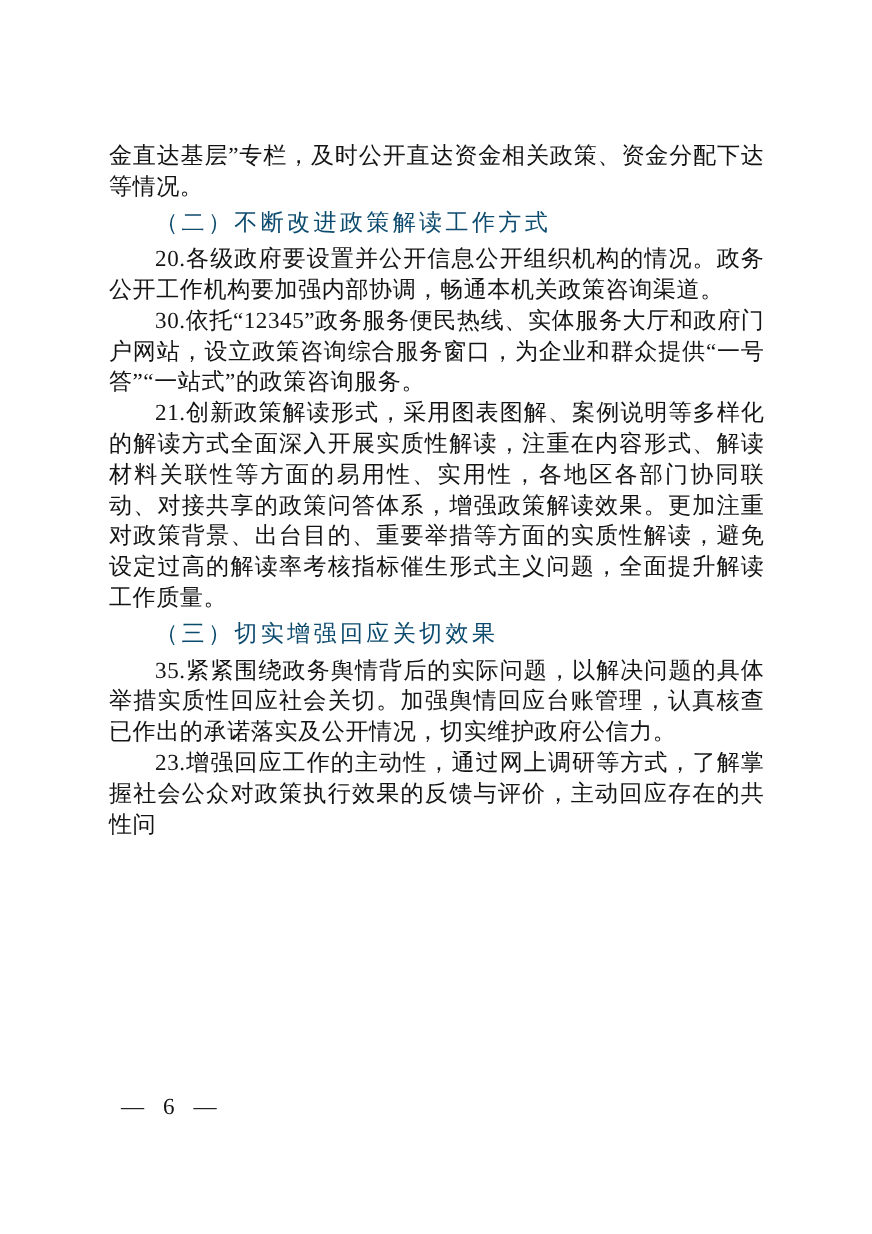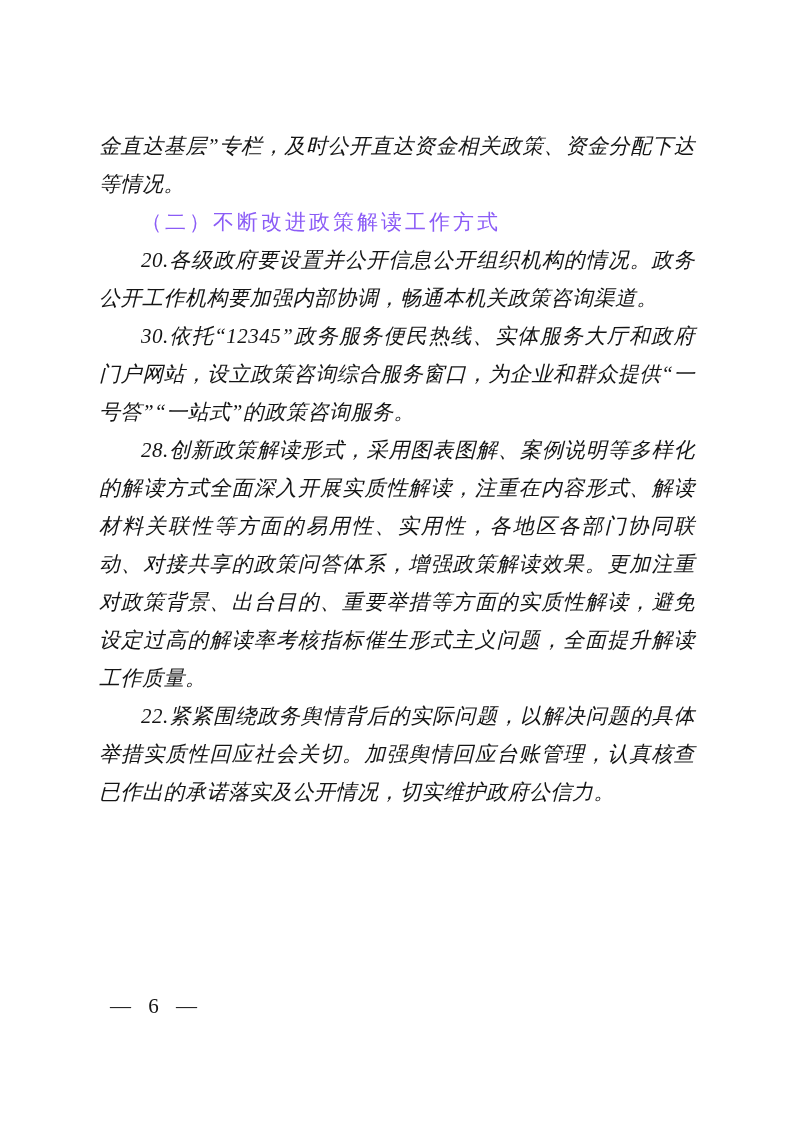--- a/index.html
+++ b/index.html
@@ -29,13 +29,12 @@
   .para {
     margin: 0;
     font-size: 21px;
-    line-height: 38px;
+    line-height: 28px;
     text-align: justify;
     text-justify: inter-character;
     text-indent: 2em;
     letter-spacing: 0.5px;
     color: #141414;
-    font-style: italic;
   }
   .para.continuation {
     text-indent: 0;

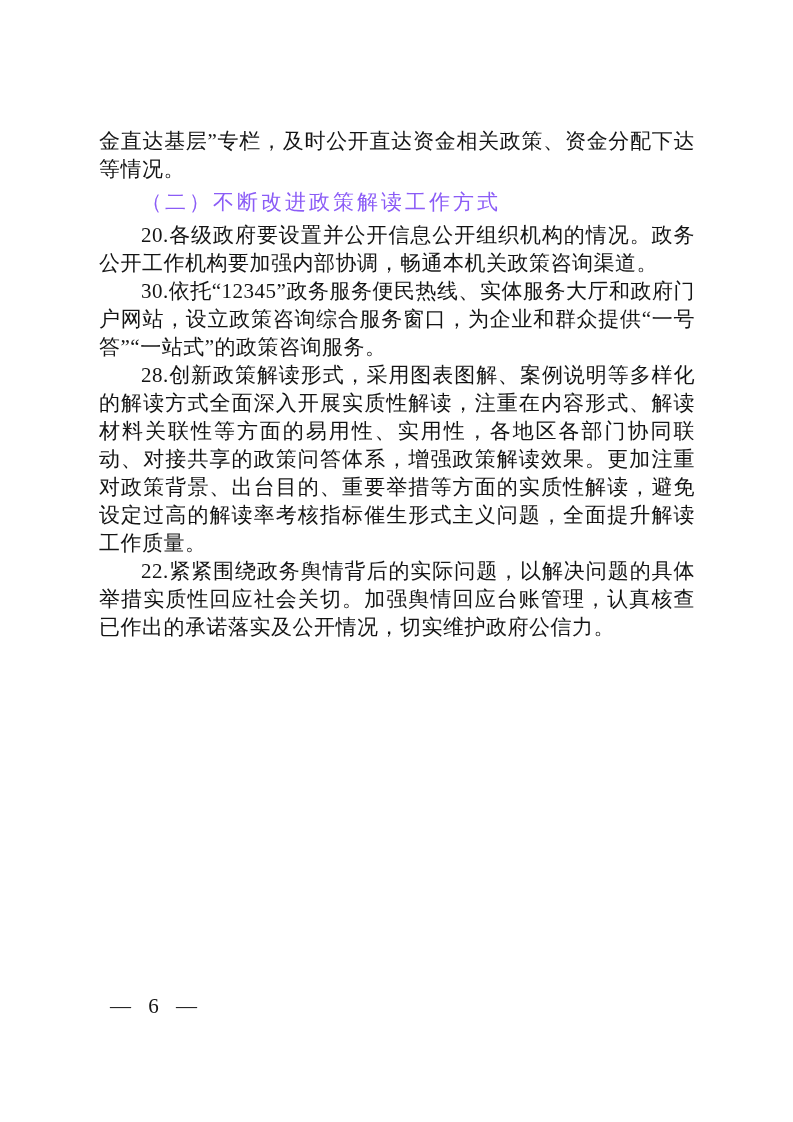--- a/index.html
+++ b/index.html
@@ -46,7 +46,7 @@
     font-weight: normal;
     text-indent: 2em;
     letter-spacing: 3px;
-    color: #8b5cf6;
+    color: #0c4a6e;
   }
   .page-footer {
     position: absolute;

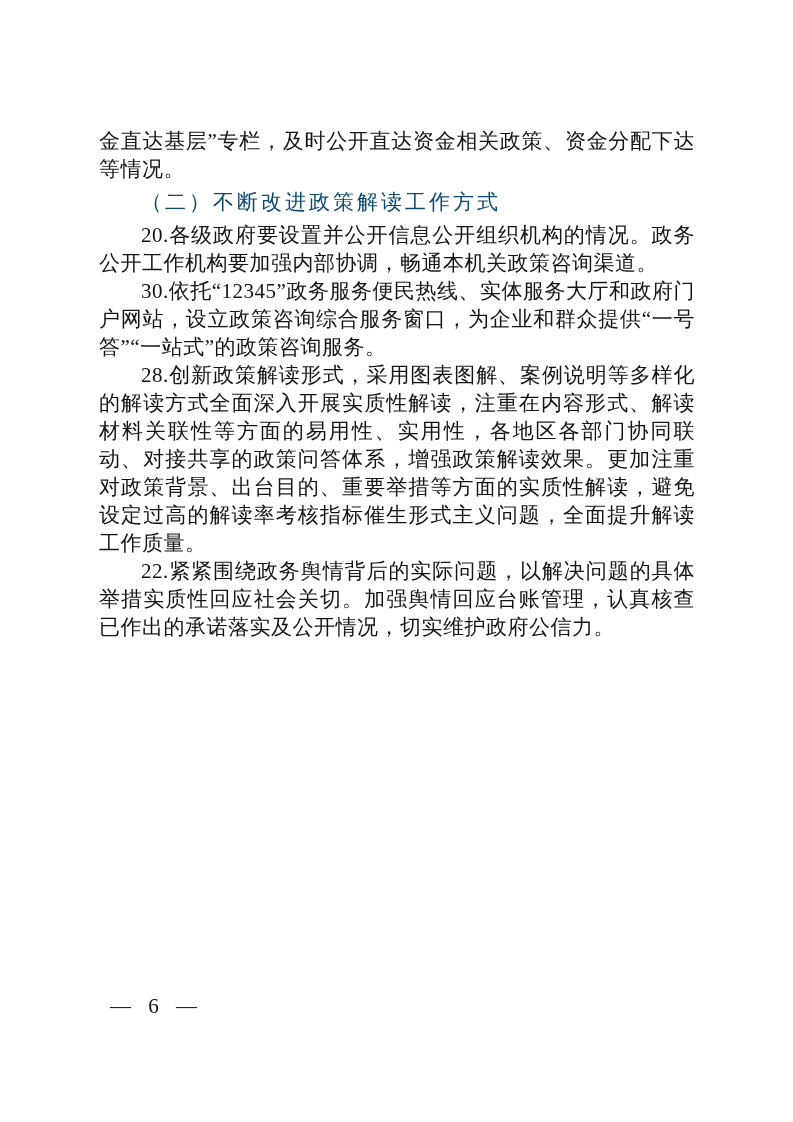--- a/index.html
+++ b/index.html
@@ -67,7 +67,7 @@
     <p class="heading">（二）不断改进政策解读工作方式</p>
     <p class="para">20.各级政府要设置并公开信息公开组织机构的情况。政务公开工作机构要加强内部协调，畅通本机关政策咨询渠道。</p>
     <p class="para">30.依托“12345”政务服务便民热线、实体服务大厅和政府门户网站，设立政策咨询综合服务窗口，为企业和群众提供“一号答”“一站式”的政策咨询服务。</p>
-    <p class="para">28.创新政策解读形式，采用图表图解、案例说明等多样化的解读方式全面深入开展实质性解读，注重在内容形式、解读材料关联性等方面的易用性、实用性，各地区各部门协同联动、对接共享的政策问答体系，增强政策解读效果。更加注重对政策背景、出台目的、重要举措等方面的实质性解读，避免设定过高的解读率考核指标催生形式主义问题，全面提升解读工作质量。</p>
+    <p class="para">21.创新政策解读形式，采用图表图解、案例说明等多样化的解读方式全面深入开展实质性解读，注重在内容形式、解读材料关联性等方面的易用性、实用性，各地区各部门协同联动、对接共享的政策问答体系，增强政策解读效果。更加注重对政策背景、出台目的、重要举措等方面的实质性解读，避免设定过高的解读率考核指标催生形式主义问题，全面提升解读工作质量。</p>
     <p class="para">22.紧紧围绕政务舆情背后的实际问题，以解决问题的具体举措实质性回应社会关切。加强舆情回应台账管理，认真核查已作出的承诺落实及公开情况，切实维护政府公信力。</p>
   </div>
   <div class="page-footer">— 6 —</div>

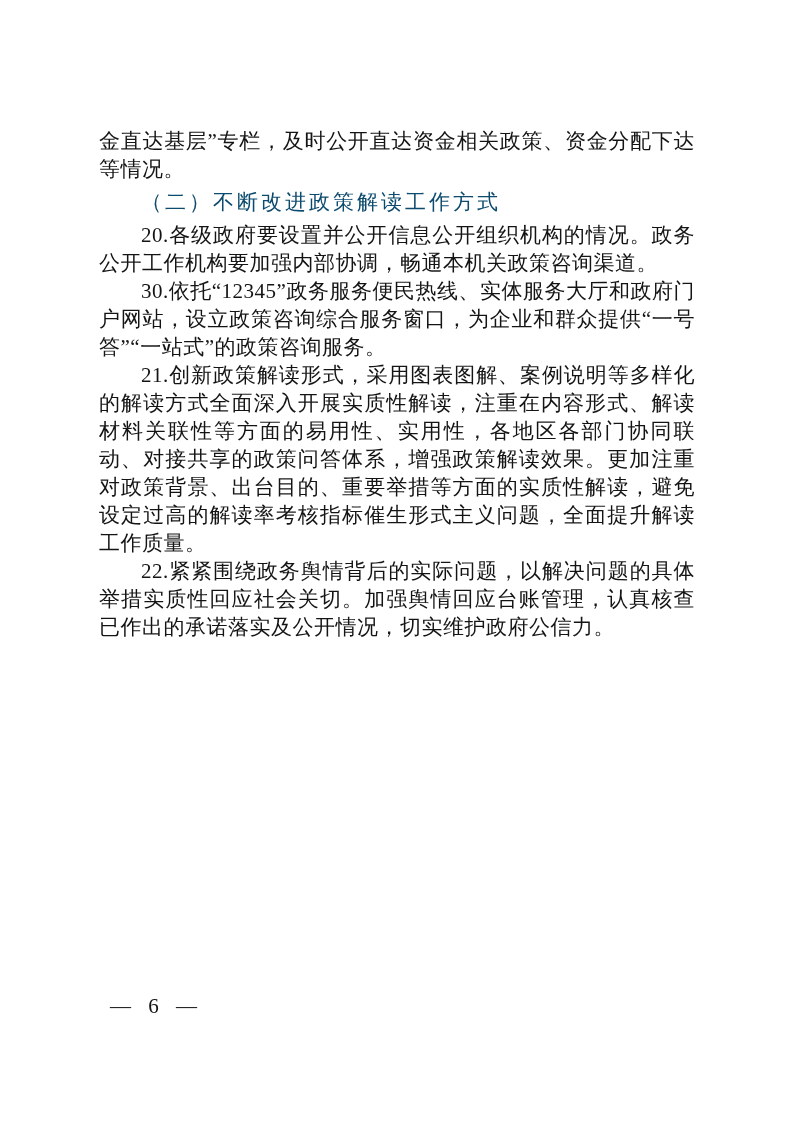--- a/index.html
+++ b/index.html
@@ -68,6 +68,7 @@
     <p class="para">20.各级政府要设置并公开信息公开组织机构的情况。政务公开工作机构要加强内部协调，畅通本机关政策咨询渠道。</p>
     <p class="para">30.依托“12345”政务服务便民热线、实体服务大厅和政府门户网站，设立政策咨询综合服务窗口，为企业和群众提供“一号答”“一站式”的政策咨询服务。</p>
     <p class="para">21.创新政策解读形式，采用图表图解、案例说明等多样化的解读方式全面深入开展实质性解读，注重在内容形式、解读材料关联性等方面的易用性、实用性，各地区各部门协同联动、对接共享的政策问答体系，增强政策解读效果。更加注重对政策背景、出台目的、重要举措等方面的实质性解读，避免设定过高的解读率考核指标催生形式主义问题，全面提升解读工作质量。</p>
+    <p class="heading">（三）切实增强回应关切效果</p>
     <p class="para">22.紧紧围绕政务舆情背后的实际问题，以解决问题的具体举措实质性回应社会关切。加强舆情回应台账管理，认真核查已作出的承诺落实及公开情况，切实维护政府公信力。</p>
   </div>
   <div class="page-footer">— 6 —</div>

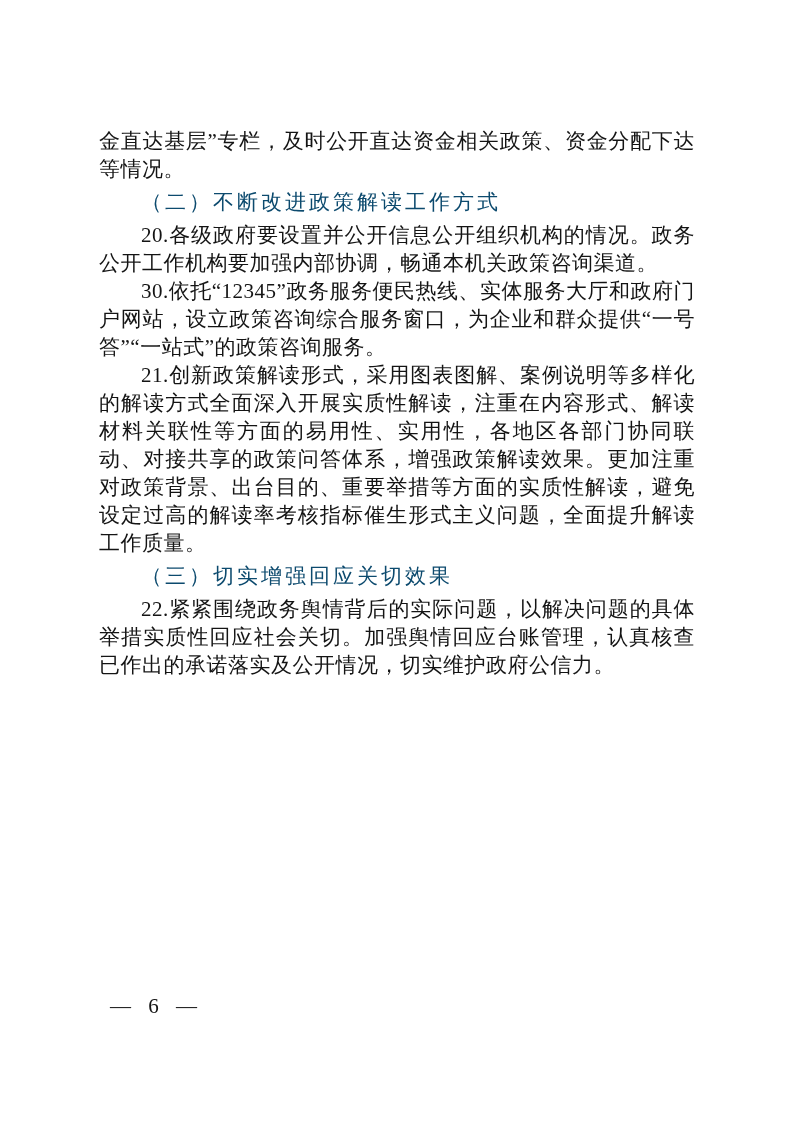--- a/index.html
+++ b/index.html
@@ -69,7 +69,7 @@
     <p class="para">30.依托“12345”政务服务便民热线、实体服务大厅和政府门户网站，设立政策咨询综合服务窗口，为企业和群众提供“一号答”“一站式”的政策咨询服务。</p>
     <p class="para">21.创新政策解读形式，采用图表图解、案例说明等多样化的解读方式全面深入开展实质性解读，注重在内容形式、解读材料关联性等方面的易用性、实用性，各地区各部门协同联动、对接共享的政策问答体系，增强政策解读效果。更加注重对政策背景、出台目的、重要举措等方面的实质性解读，避免设定过高的解读率考核指标催生形式主义问题，全面提升解读工作质量。</p>
     <p class="heading">（三）切实增强回应关切效果</p>
-    <p class="para">22.紧紧围绕政务舆情背后的实际问题，以解决问题的具体举措实质性回应社会关切。加强舆情回应台账管理，认真核查已作出的承诺落实及公开情况，切实维护政府公信力。</p>
+    <p class="para">35.紧紧围绕政务舆情背后的实际问题，以解决问题的具体举措实质性回应社会关切。加强舆情回应台账管理，认真核查已作出的承诺落实及公开情况，切实维护政府公信力。</p>
   </div>
   <div class="page-footer">— 6 —</div>
 </div>

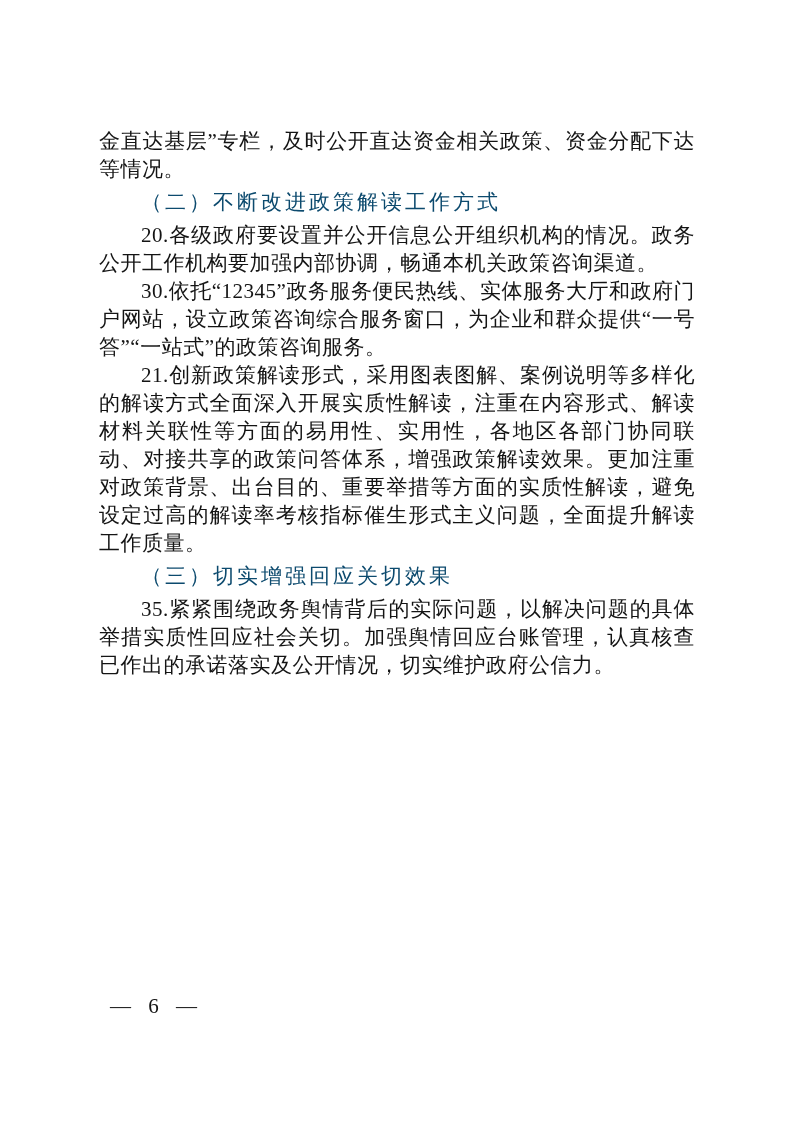--- a/index.html
+++ b/index.html
@@ -70,6 +70,7 @@
     <p class="para">21.创新政策解读形式，采用图表图解、案例说明等多样化的解读方式全面深入开展实质性解读，注重在内容形式、解读材料关联性等方面的易用性、实用性，各地区各部门协同联动、对接共享的政策问答体系，增强政策解读效果。更加注重对政策背景、出台目的、重要举措等方面的实质性解读，避免设定过高的解读率考核指标催生形式主义问题，全面提升解读工作质量。</p>
     <p class="heading">（三）切实增强回应关切效果</p>
     <p class="para">35.紧紧围绕政务舆情背后的实际问题，以解决问题的具体举措实质性回应社会关切。加强舆情回应台账管理，认真核查已作出的承诺落实及公开情况，切实维护政府公信力。</p>
+    <p class="para">23.增强回应工作的主动性，通过网上调研等方式，了解掌握社会公众对政策执行效果的反馈与评价，主动回应存在的共性问</p>
   </div>
   <div class="page-footer">— 6 —</div>
 </div>

